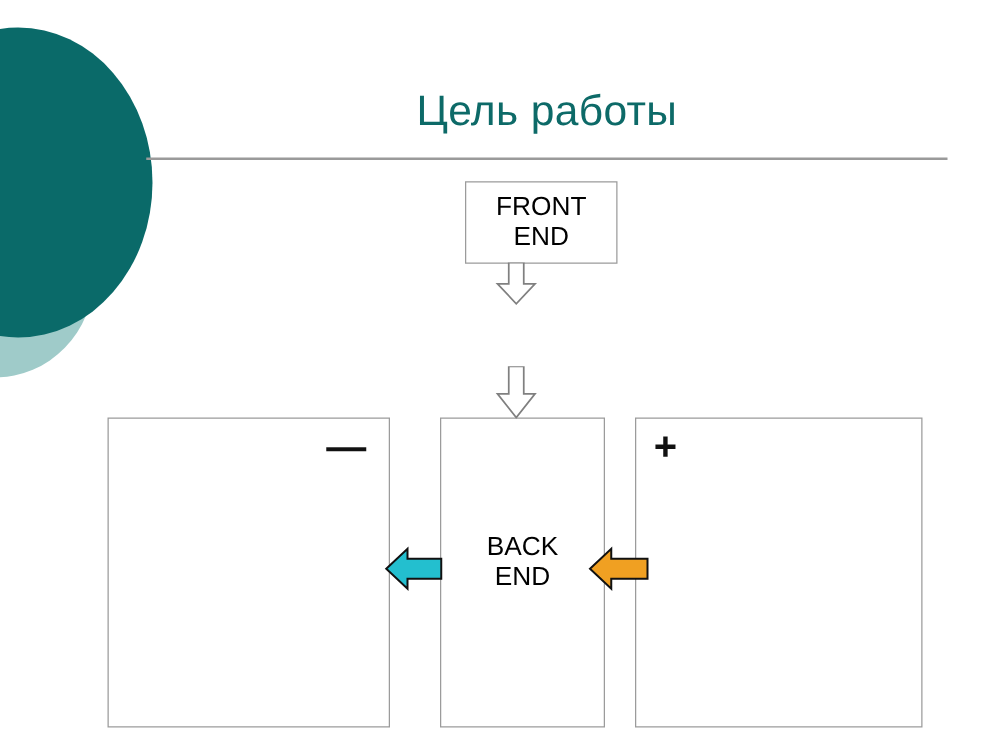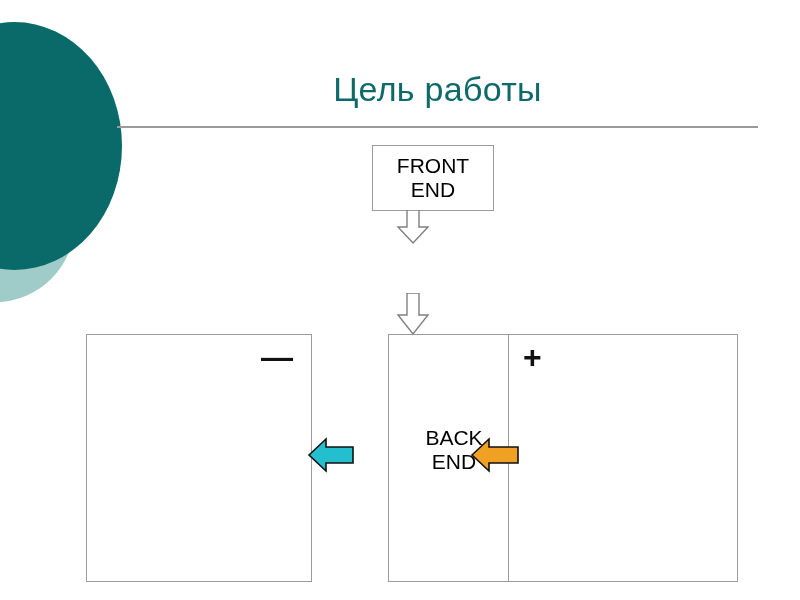--- a/index.html
+++ b/index.html
@@ -113,7 +113,6 @@
     top: 334px;
     width: 132px;
     height: 248px;
-    margin-left: 36px;
   }
   #box-back-end .boxlabel {
     top: 91px;

